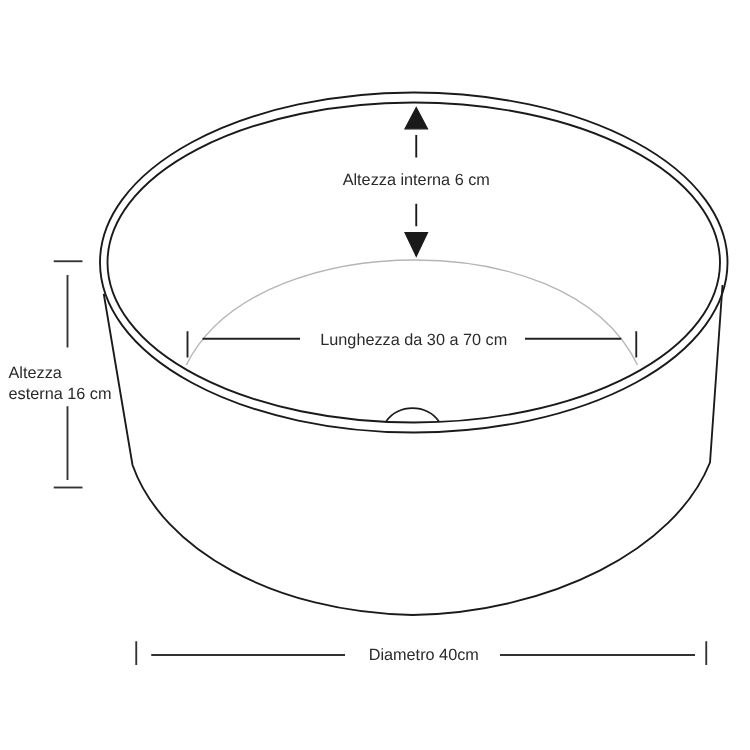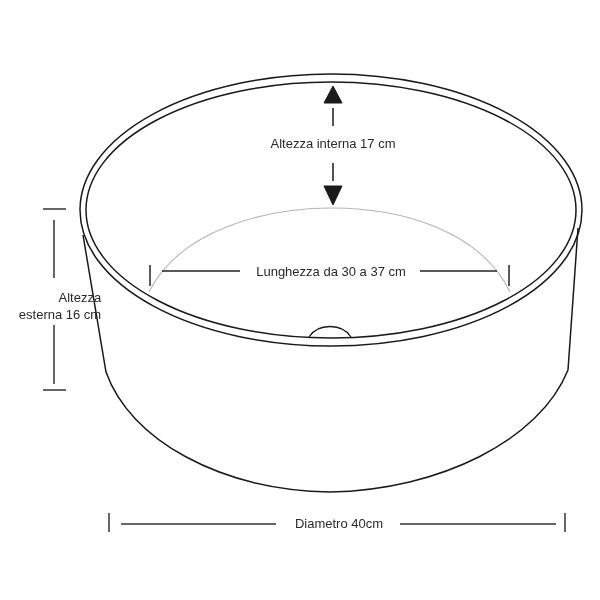--- a/index.html
+++ b/index.html
@@ -59,7 +59,7 @@
     </g>
   </svg>
 
-  <div id="lbl-inner-height" class="lbl lbl-center">Altezza interna 17 cm</div>
+  <div id="lbl-inner-height" class="lbl lbl-center">Altezza interna 6 cm</div>
   <div id="lbl-length" class="lbl lbl-center">Lunghezza da 30 a 37 cm</div>
   <div id="lbl-outer-height" class="lbl lbl-center">
     <div>Altezza</div>

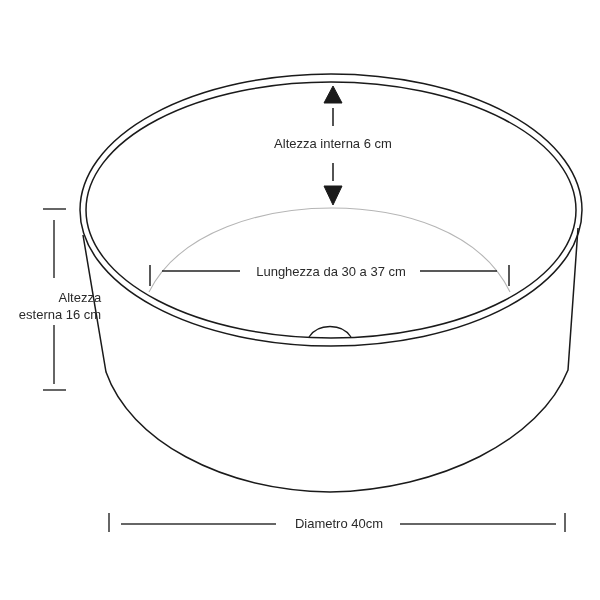--- a/index.html
+++ b/index.html
@@ -60,7 +60,7 @@
   </svg>
 
   <div id="lbl-inner-height" class="lbl lbl-center">Altezza interna 6 cm</div>
-  <div id="lbl-length" class="lbl lbl-center">Lunghezza da 30 a 37 cm</div>
+  <div id="lbl-length" class="lbl lbl-center">Lunghezza da 30 a 70 cm</div>
   <div id="lbl-outer-height" class="lbl lbl-center">
     <div>Altezza</div>
     <div>esterna 16 cm</div>

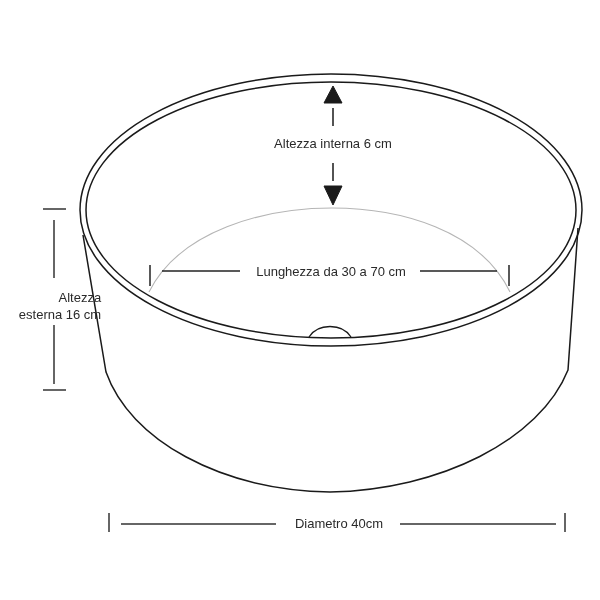--- a/index.html
+++ b/index.html
@@ -10,7 +10,7 @@
   #lbl-inner-height { left: 333px; top: 136px; background: transparent; }
   #lbl-length { left: 331px; top: 264px; padding: 0 4px; }
   #lbl-diameter { left: 339px; top: 516px; padding: 0 4px; }
-  #lbl-outer-height { left: 60px; top: 289px; text-align: right; line-height: 17px; background: transparent; }
+  #lbl-outer-height { left: 48px; top: 289px; text-align: left; line-height: 17px; background: transparent; }
 </style>
 </head>
 <body>

